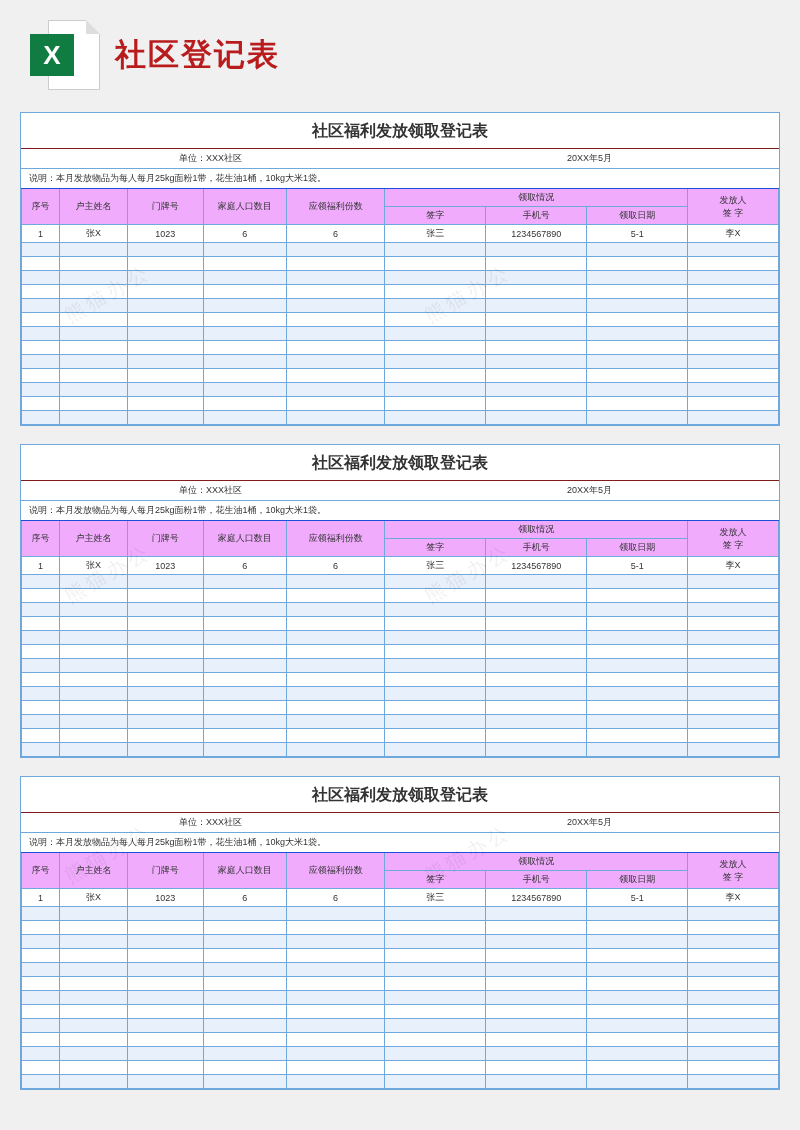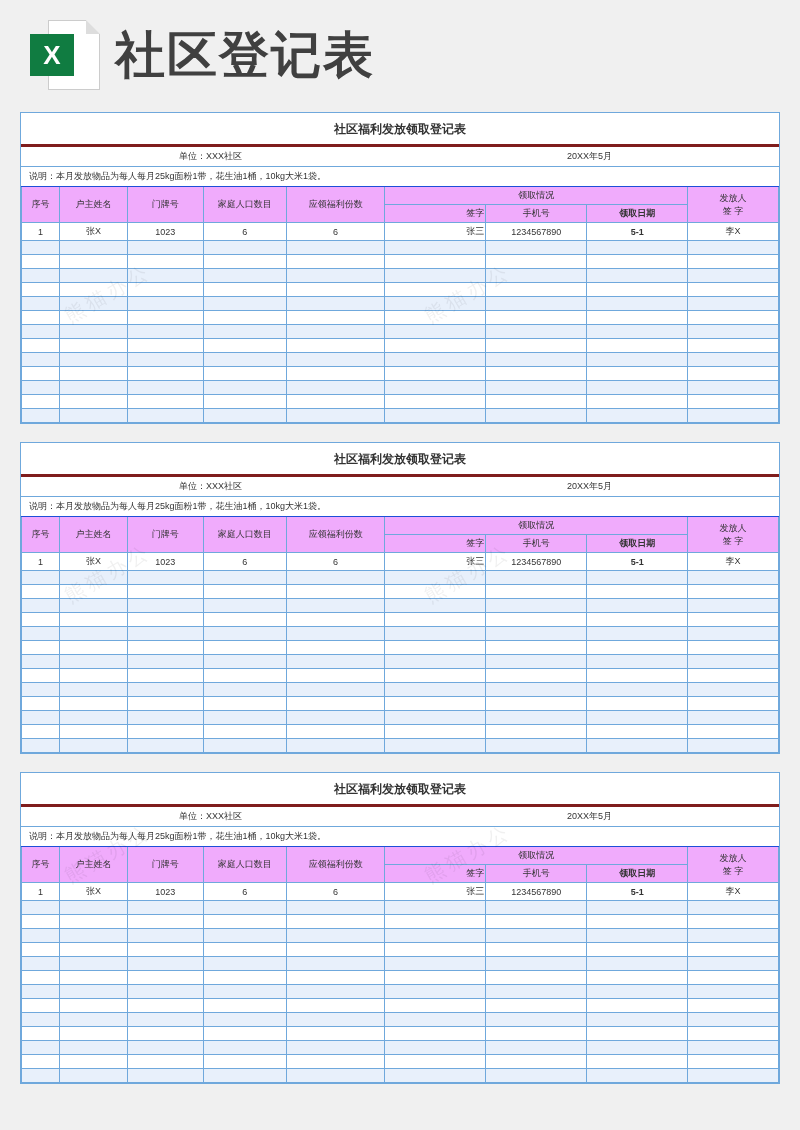--- a/index.html
+++ b/index.html
@@ -52,9 +52,9 @@
   }
   .header-text { flex: 1; }
   .header-title {
-    font-size: 50px;
+    font-size: 31px;
     font-weight: 900;
-    color: #404040;
+    color: #b91c1c;
     letter-spacing: 2px;
     line-height: 1.1;
   }

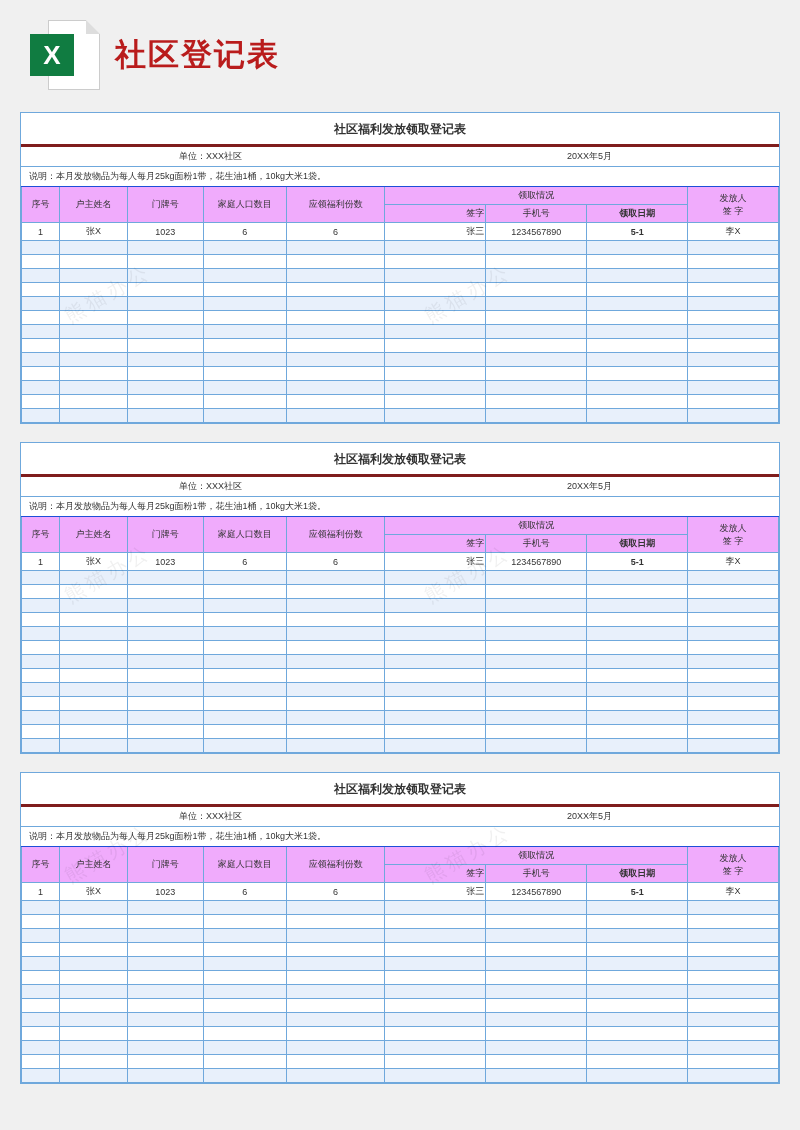--- a/index.html
+++ b/index.html
@@ -78,10 +78,10 @@
   }
   .sheet-title {
     text-align: center;
-    font-size: 12px;
+    font-size: 16px;
     font-weight: bold;
     padding: 8px 0 6px 0;
-    border-bottom: 3px solid #7f1d1d;
+    border-bottom: 1px solid #7f1d1d;
   }
   .meta-row {
     display: flex;

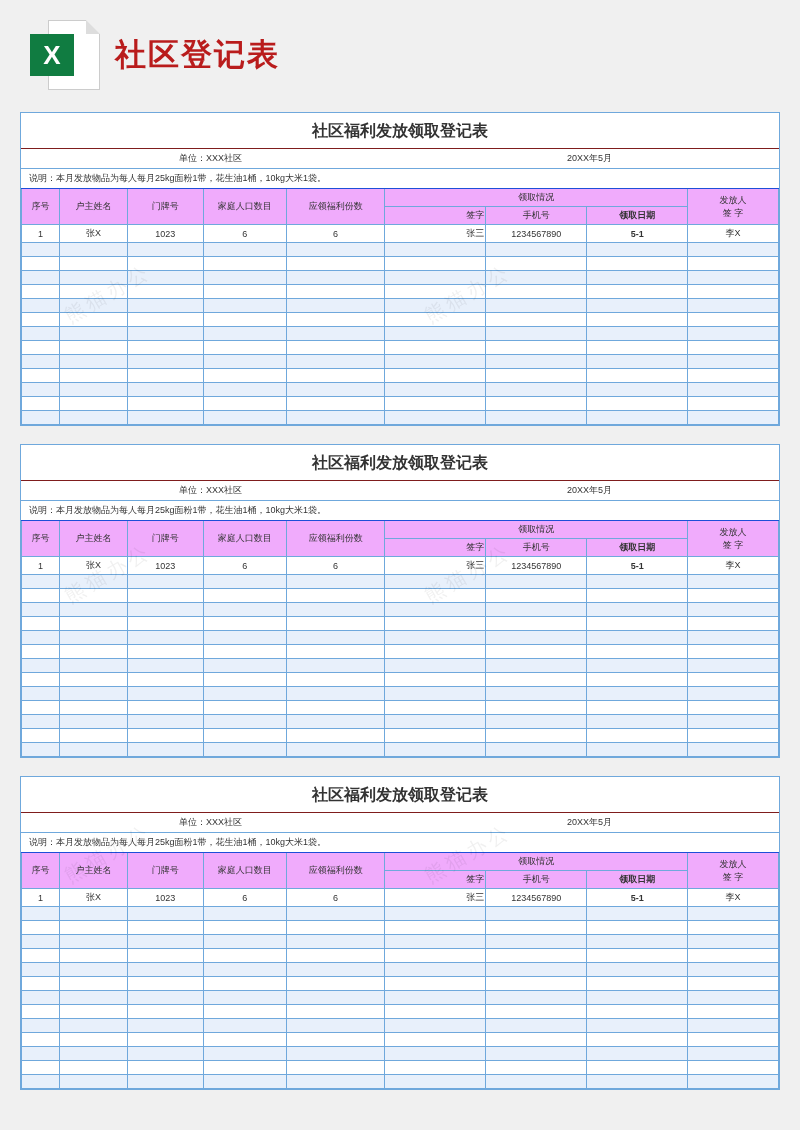--- a/index.html
+++ b/index.html
@@ -123,7 +123,7 @@
   .c-door { width: 10%; }
   .c-pop { width: 11%; }
   .c-qty { width: 13%; }
-  .c-sign { width: 12%; text-align: right; }
+  .c-sign { width: 12%; }
   .c-phone { width: 17%; }
   .c-date { width: 11%; font-weight: bold; }
   .c-issuer { width: 12%; margin-top: 36px; }

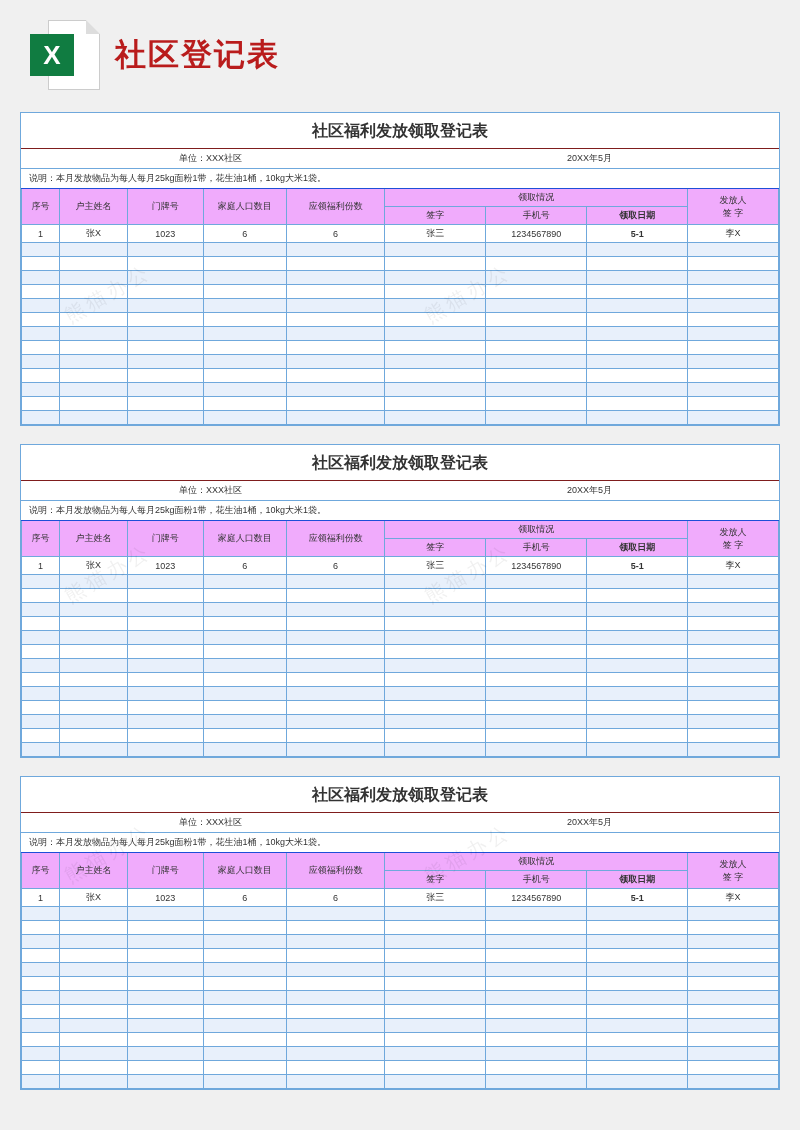--- a/index.html
+++ b/index.html
@@ -125,7 +125,7 @@
   .c-qty { width: 13%; }
   .c-sign { width: 12%; }
   .c-phone { width: 17%; }
-  .c-date { width: 11%; font-weight: bold; }
+  .c-date { width: 11%; }
   .c-issuer { width: 12%; margin-top: 36px; }
 
   .watermark {

